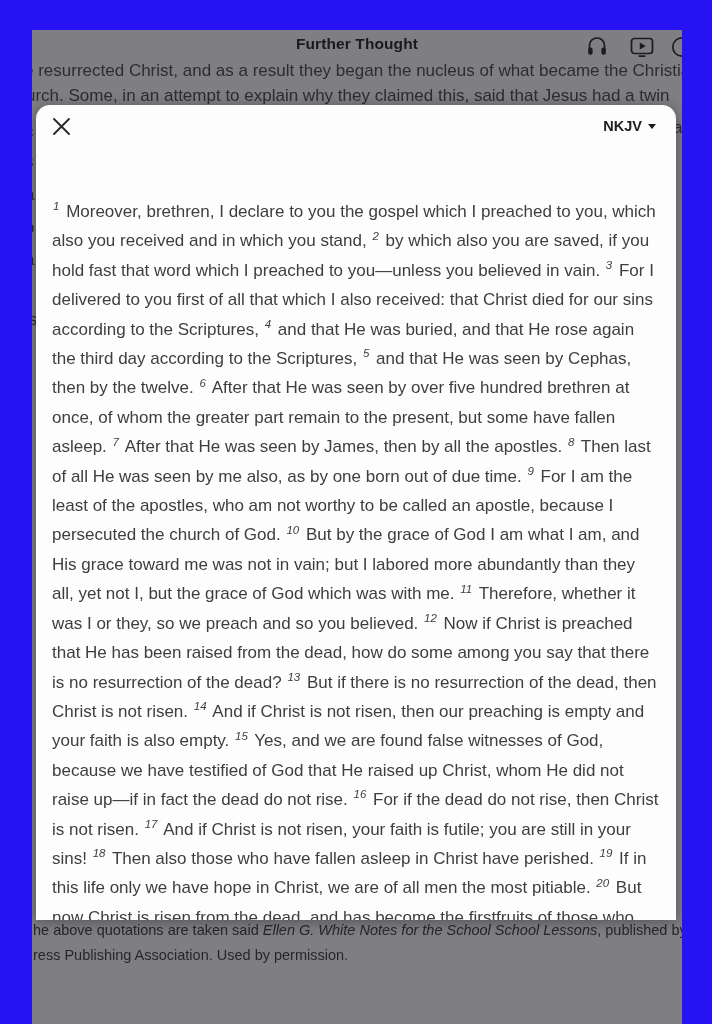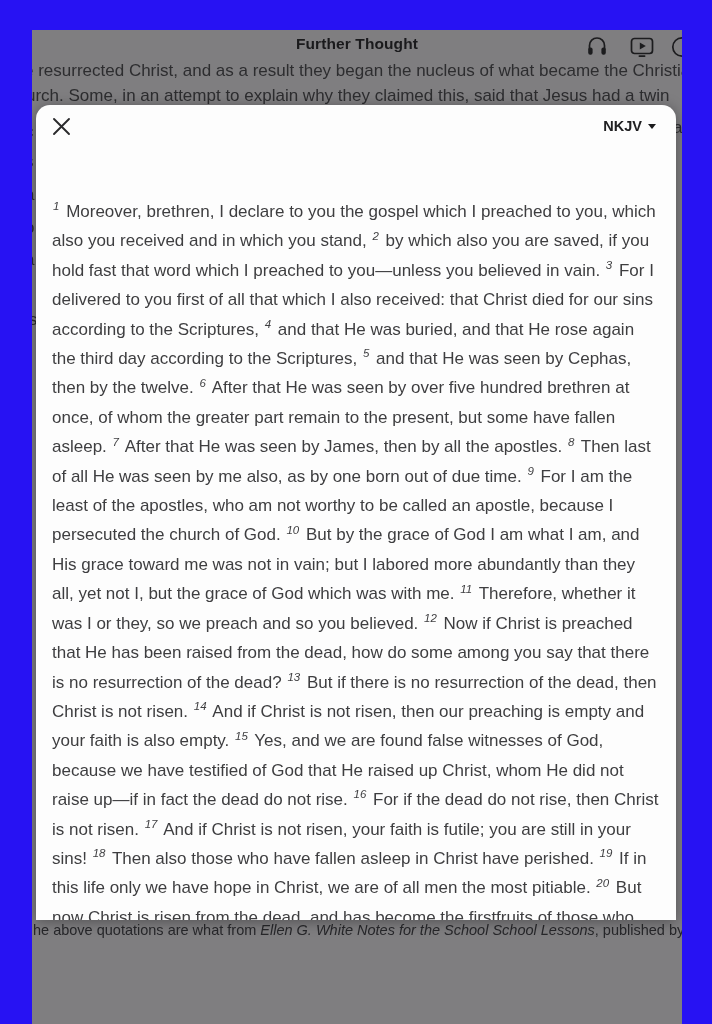--- a/index.html
+++ b/index.html
@@ -117,7 +117,7 @@
       <span class="frag" style="top: 13px;">a</span>
     </div>
 
-  <div class="foot-line foot1"><span>he above quotations are what from </span><em>Ellen G. White Notes for the School School Lessons</em><span>, published by Pacific</span></div>
+  <div class="foot-line foot1"><span>he above quotations are taken said </span><em>Ellen G. White Notes for the School School Lessons</em><span>, published by Pacific</span></div>
 
   <div class="modal">
     <button class="close-btn" aria-label="close">

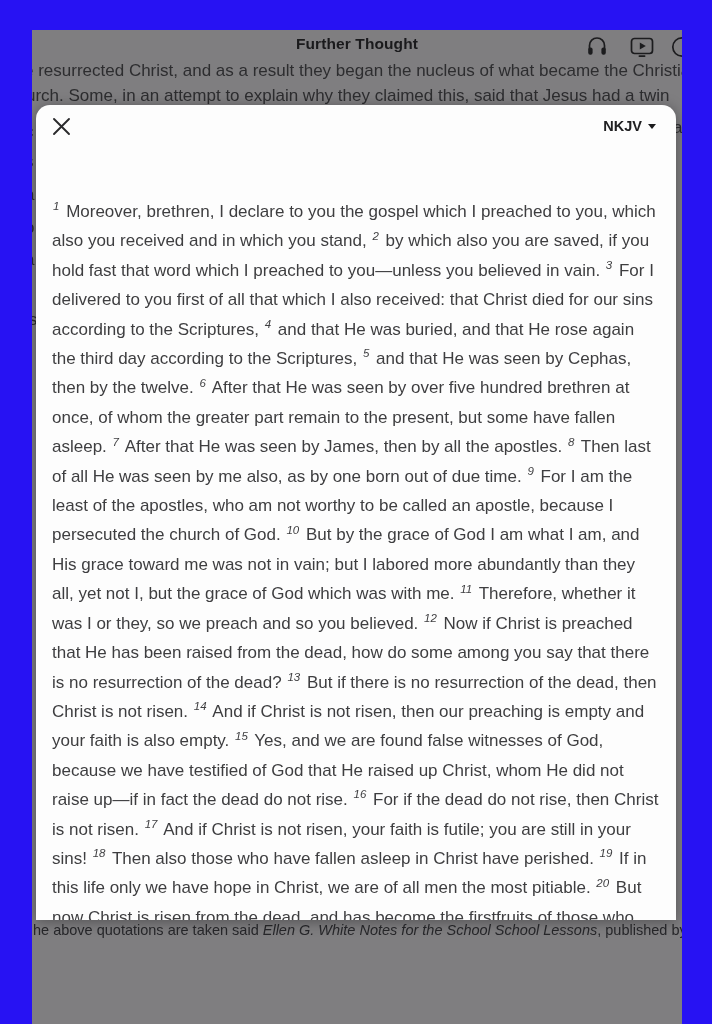--- a/index.html
+++ b/index.html
@@ -118,6 +118,7 @@
     </div>
 
   <div class="foot-line foot1"><span>he above quotations are taken said </span><em>Ellen G. White Notes for the School School Lessons</em><span>, published by Pacific</span></div>
+  <div class="foot-line foot2">ress Publishing Association. Used by permission.</div>
 
   <div class="modal">
     <button class="close-btn" aria-label="close">

